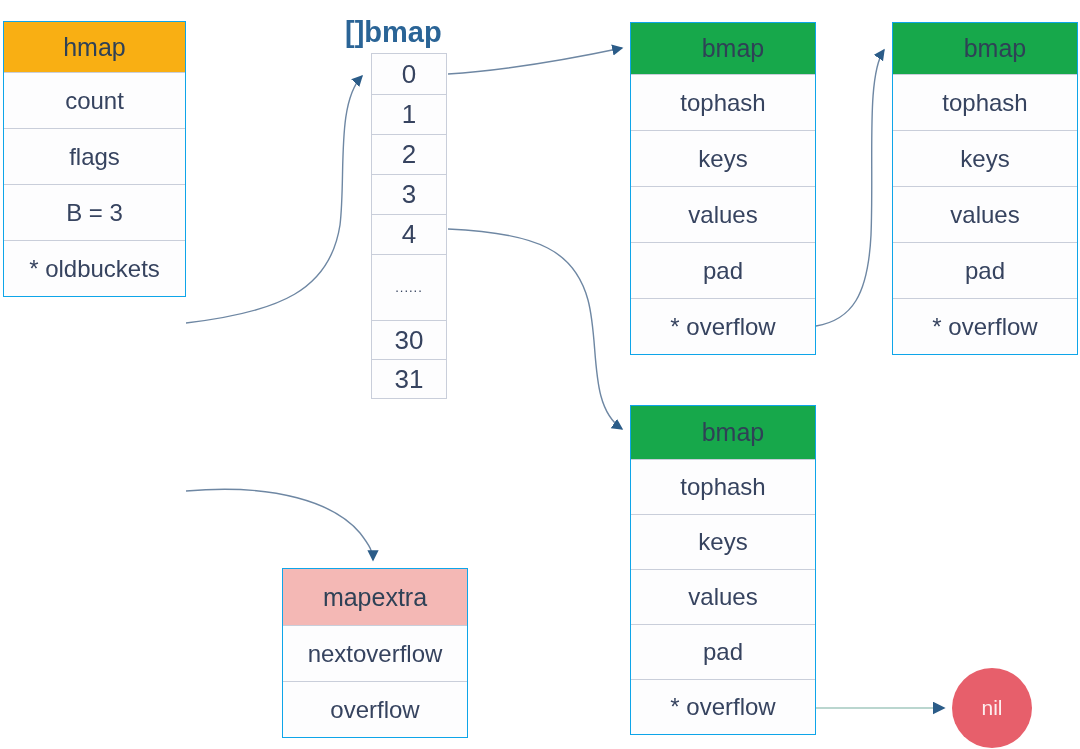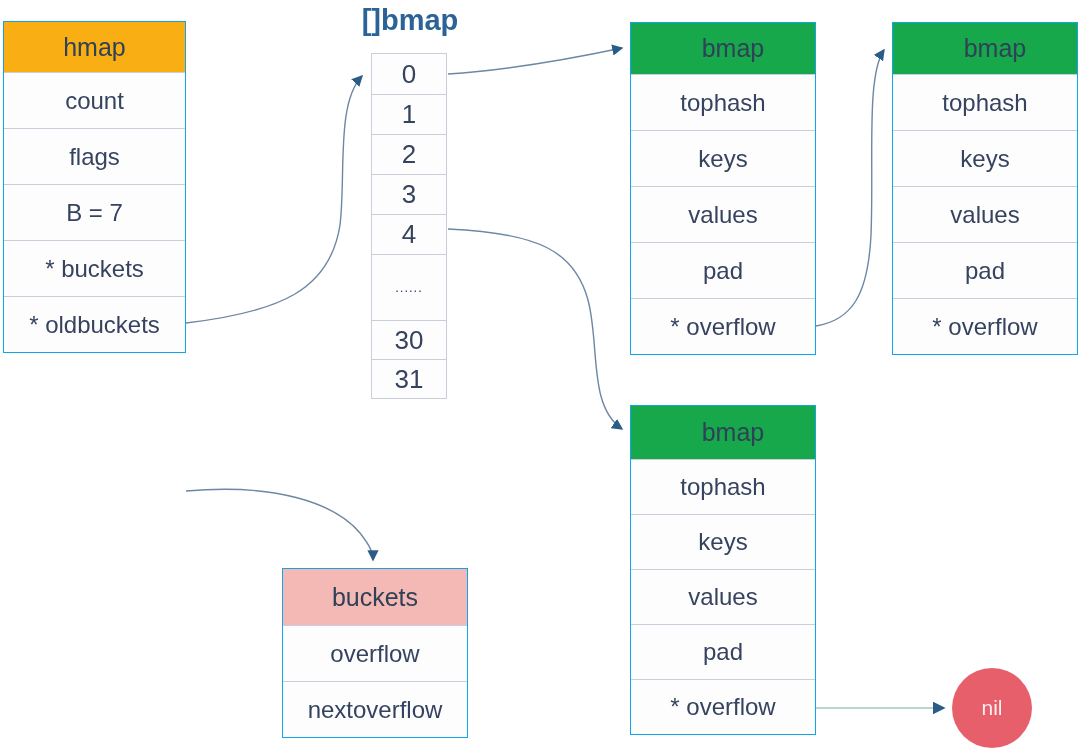--- a/index.html
+++ b/index.html
@@ -52,7 +52,7 @@
     font-size:29px;
     font-weight:bold;
     color:#2A6496;
-    text-align:center;
+    margin-top:12px;
   }
   .nil{
     position:absolute;

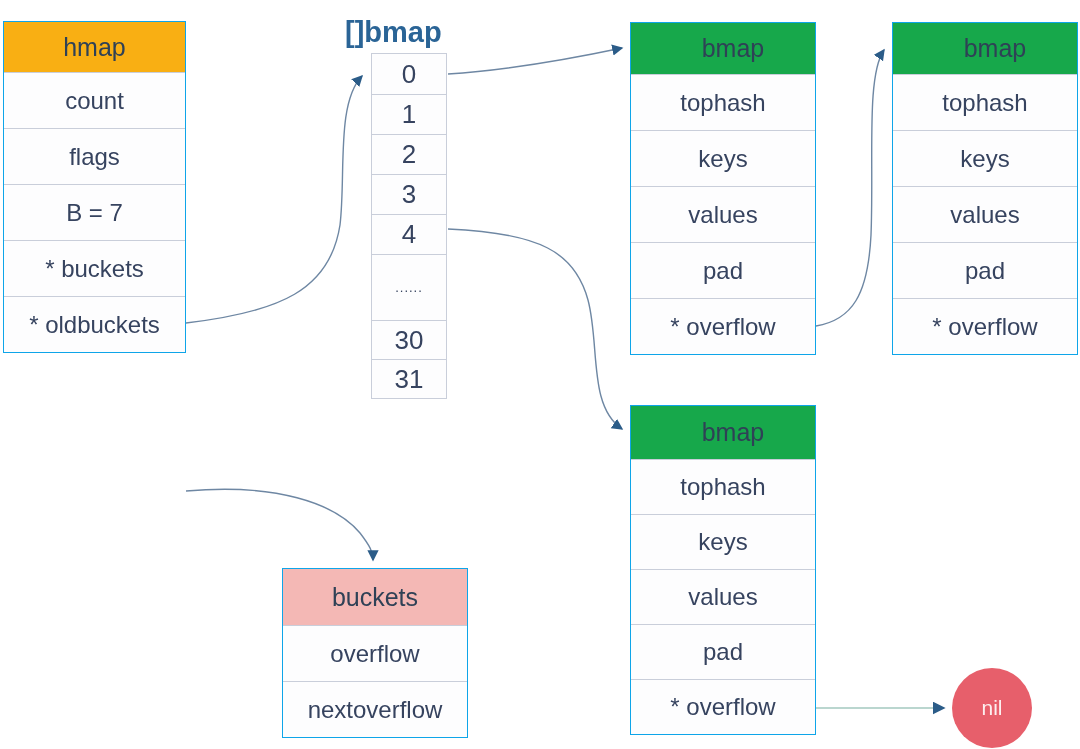--- a/index.html
+++ b/index.html
@@ -90,7 +90,7 @@
     <div class="thead orange" style="height:50px">hmap</div>
     <div class="trow" style="height:56px">count</div>
     <div class="trow" style="height:56px">flags</div>
-    <div class="trow" style="height:56px">B = 7</div>
+    <div class="trow" style="height:56px">B = 3</div>
     <div class="trow" style="height:56px">* buckets</div>
     <div class="trow" style="height:56px">* oldbuckets</div>
   </div>

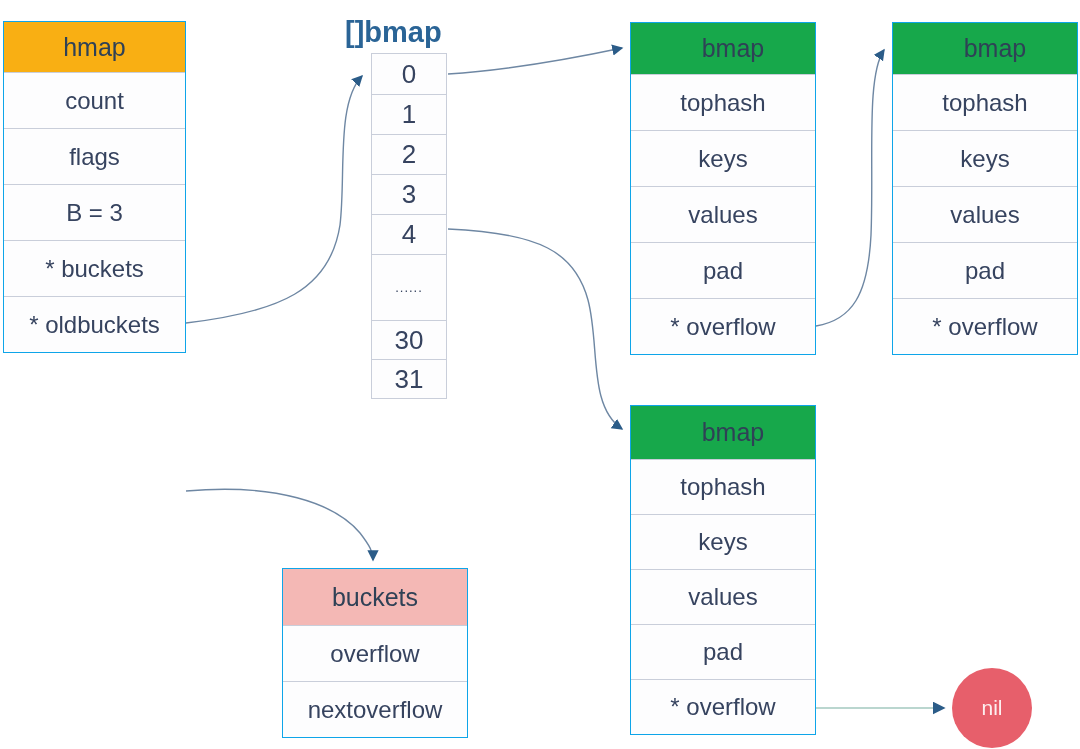--- a/index.html
+++ b/index.html
@@ -91,7 +91,6 @@
     <div class="trow" style="height:56px">count</div>
     <div class="trow" style="height:56px">flags</div>
     <div class="trow" style="height:56px">B = 3</div>
-    <div class="trow" style="height:56px">* buckets</div>
     <div class="trow" style="height:56px">* oldbuckets</div>
   </div>
 

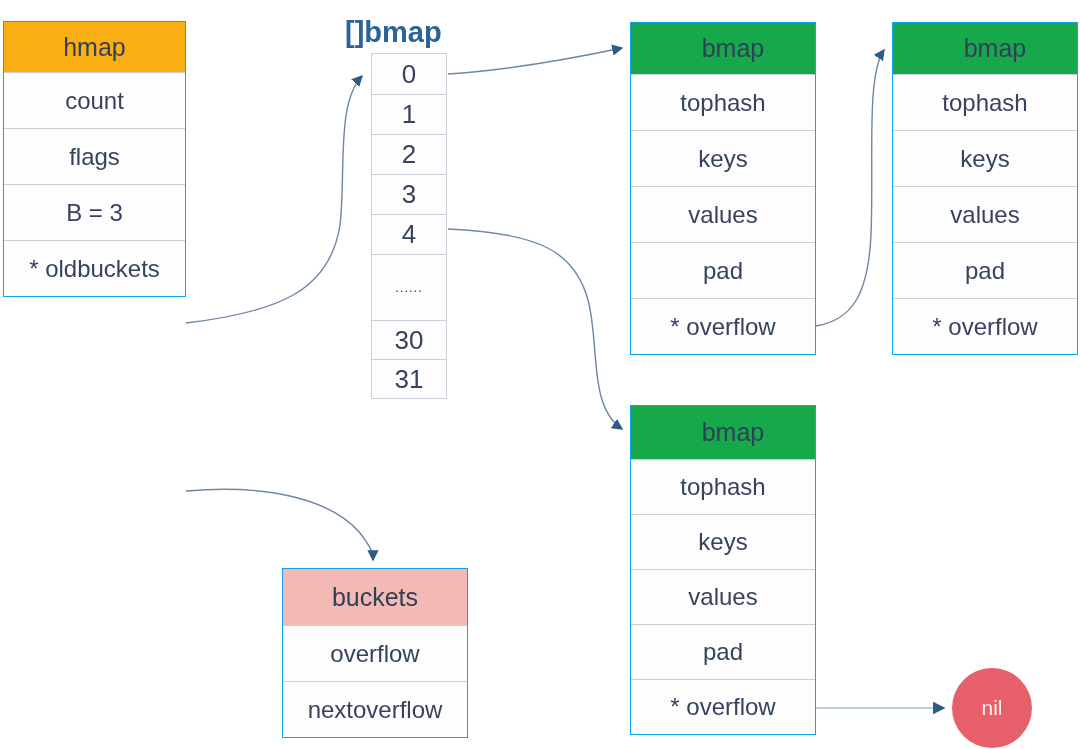--- a/index.html
+++ b/index.html
@@ -135,7 +135,7 @@
   </div>
 
   <div class="table" style="left:282px;top:568px;width:186px">
-    <div class="thead pink" style="height:56px">buckets</div>
+    <div class="thead pink" style="height:56px">mapextra</div>
     <div class="trow" style="height:56px">overflow</div>
     <div class="trow" style="height:56px">nextoverflow</div>
   </div>

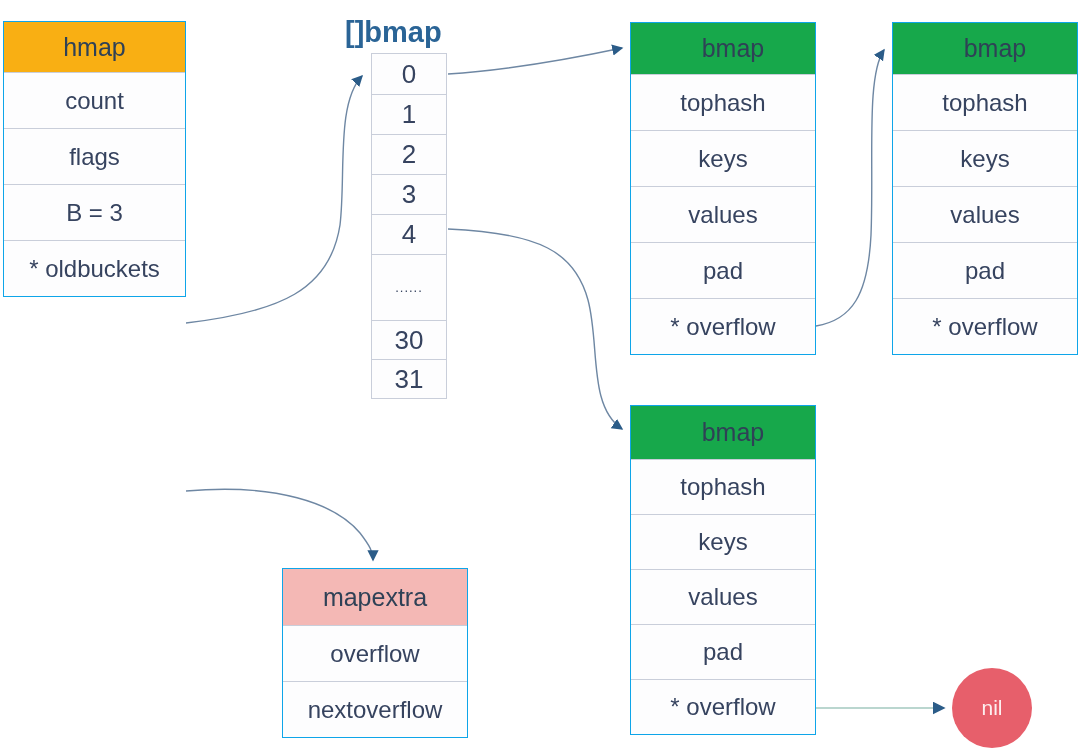--- a/index.html
+++ b/index.html
@@ -136,8 +136,8 @@
 
   <div class="table" style="left:282px;top:568px;width:186px">
     <div class="thead pink" style="height:56px">mapextra</div>
+    <div class="trow" style="height:56px">nextoverflow</div>
     <div class="trow" style="height:56px">overflow</div>
-    <div class="trow" style="height:56px">nextoverflow</div>
   </div>
 
   <div class="nil" style="left:952px;top:668px;width:80px;height:80px">nil</div>

